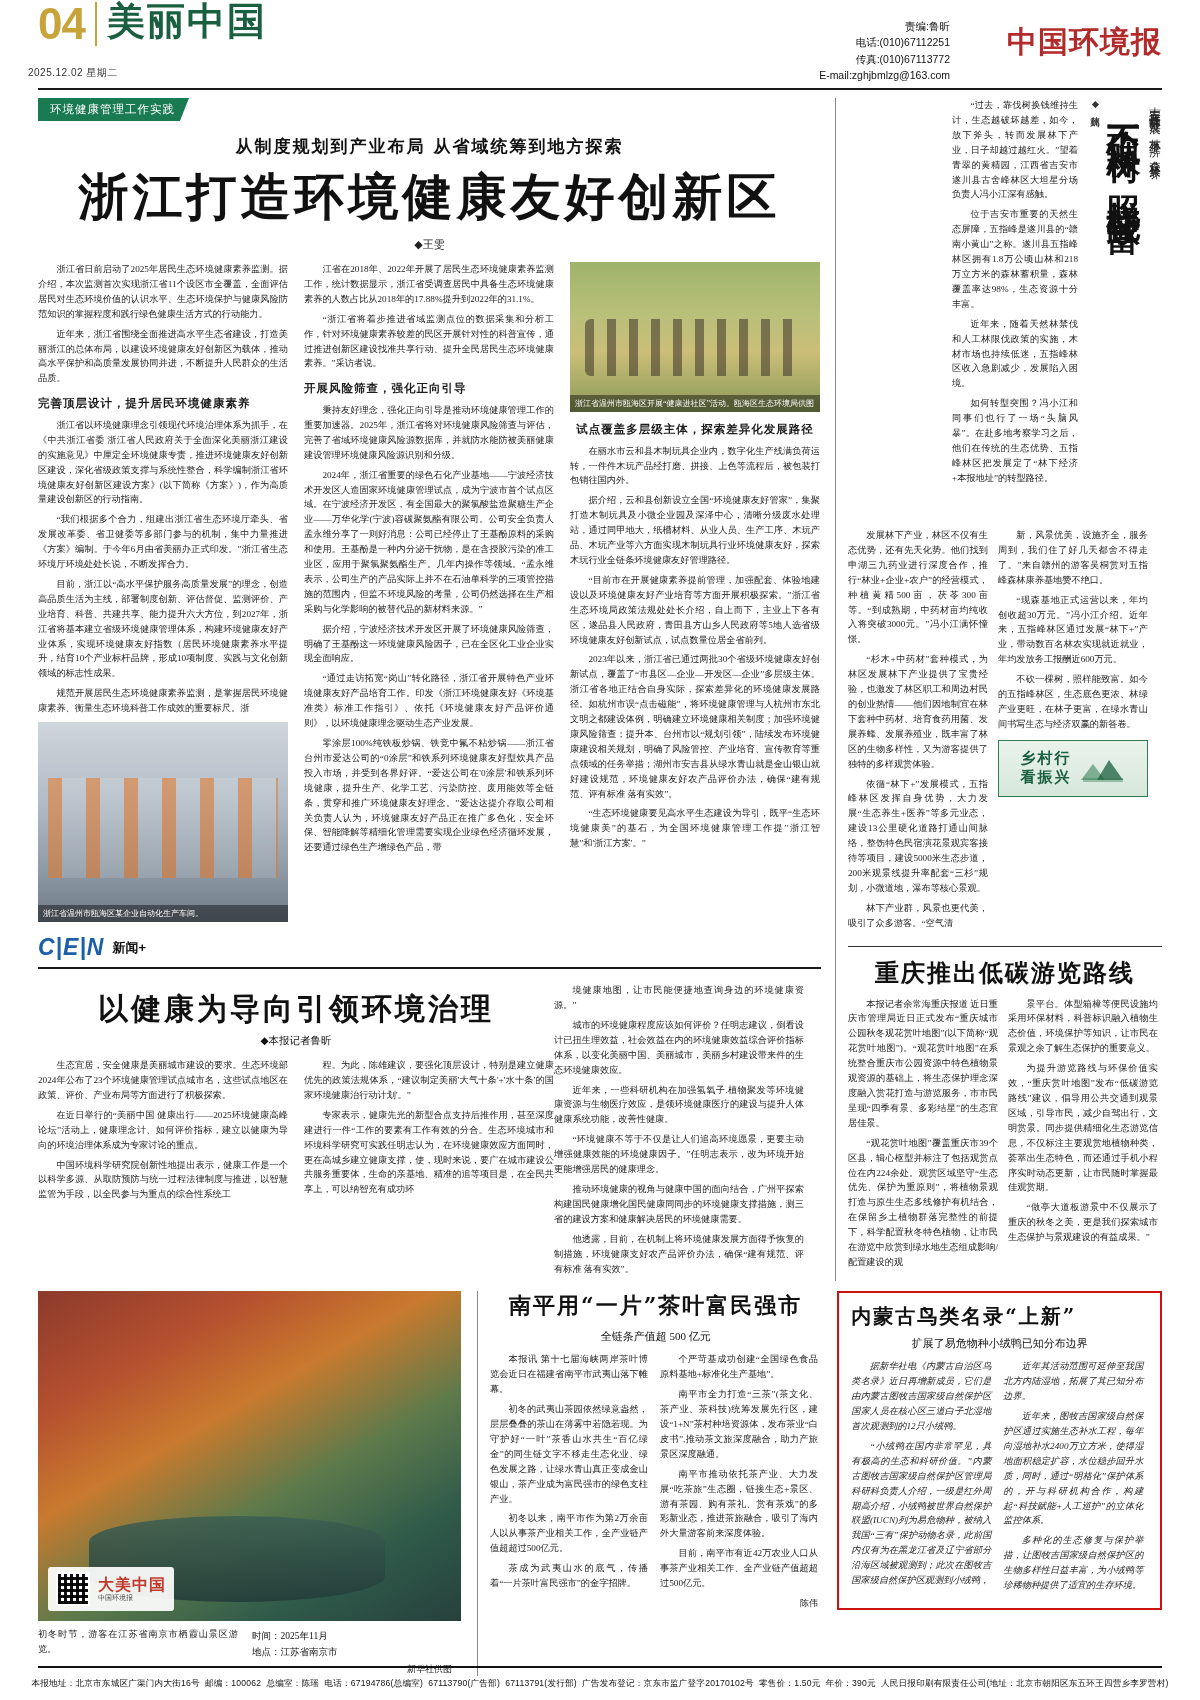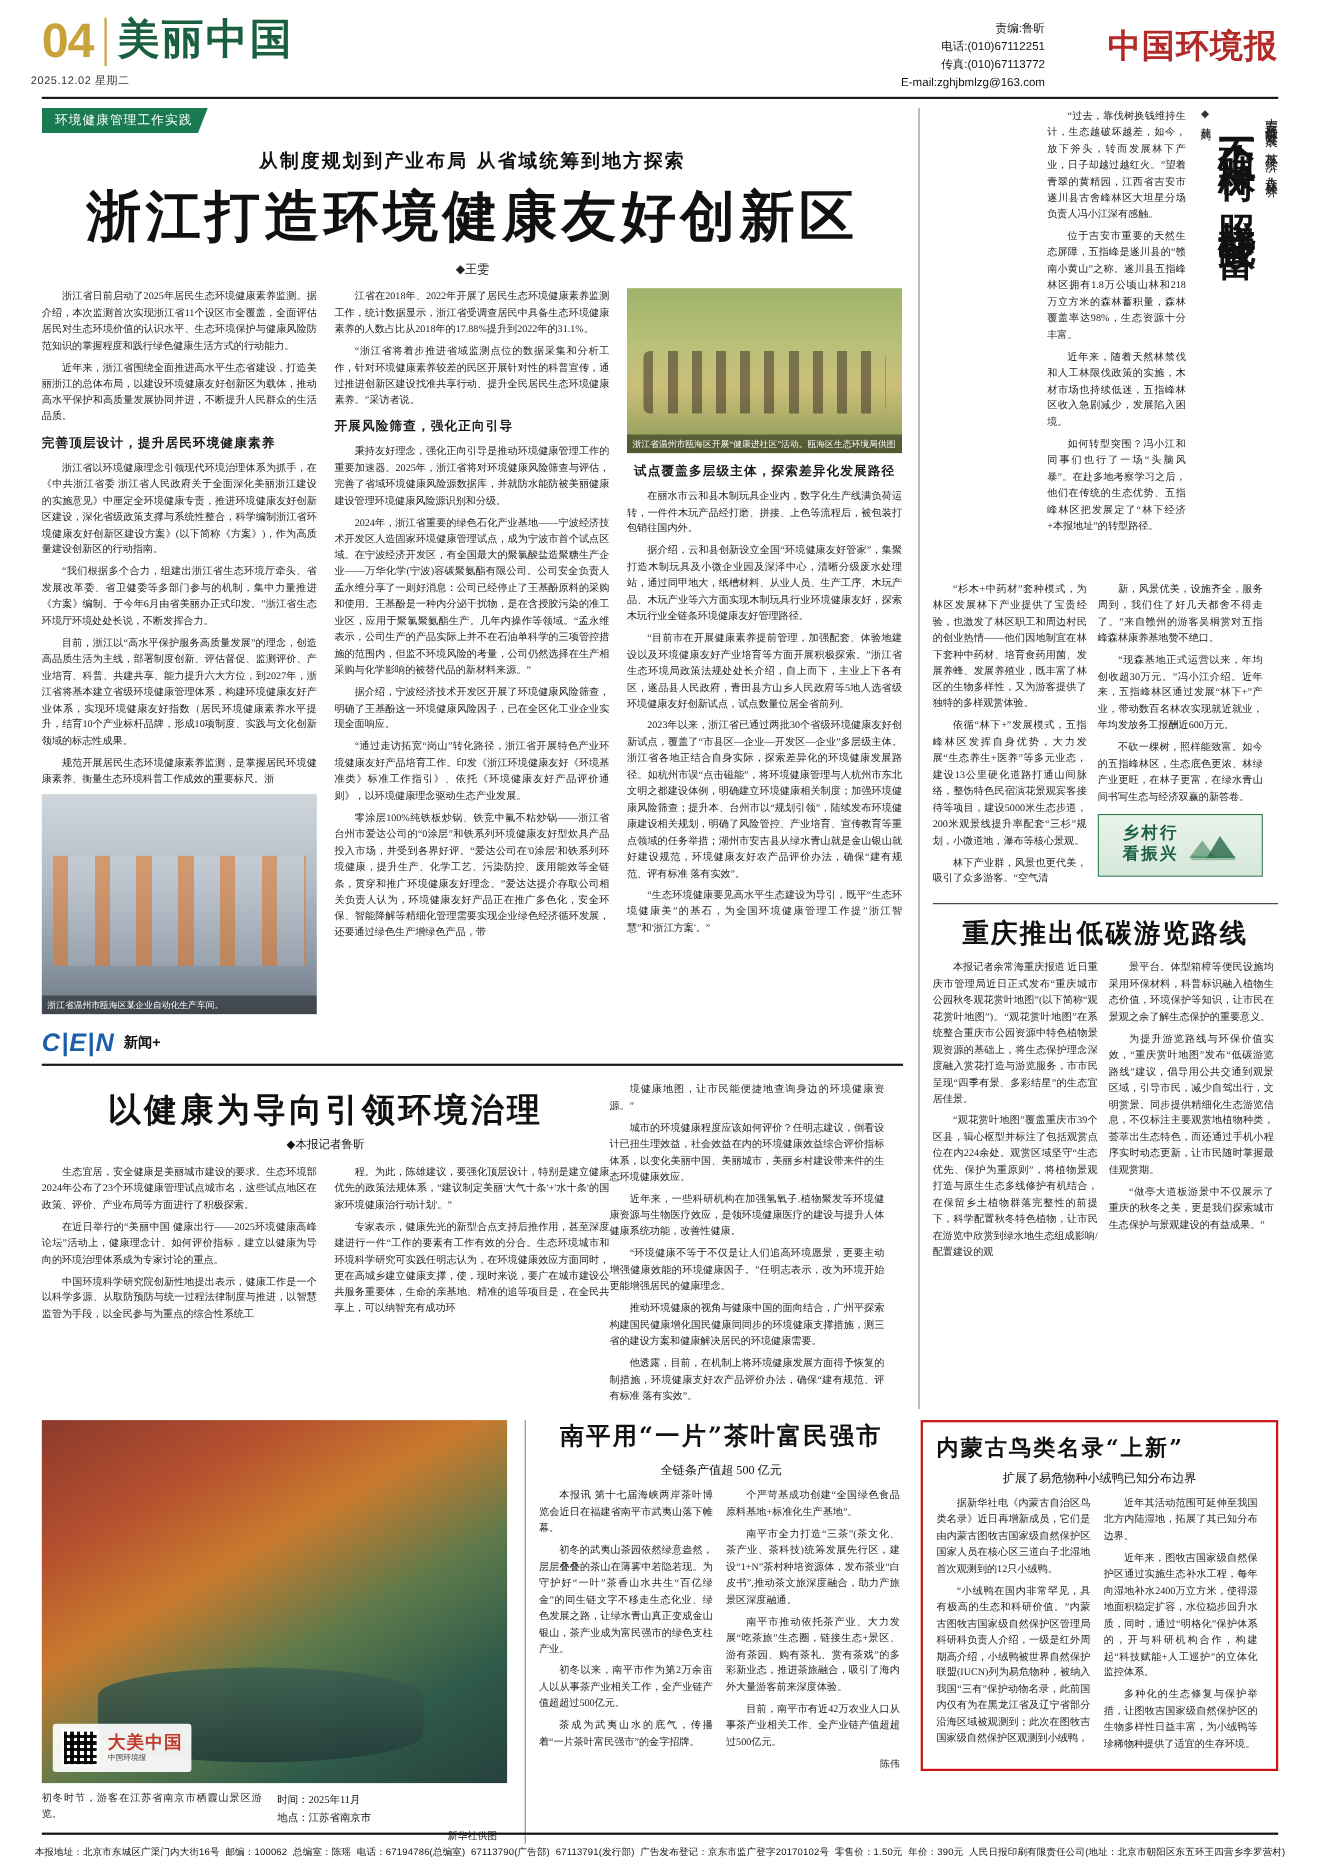--- a/index.html
+++ b/index.html
@@ -16,7 +16,7 @@
 
   
   .masthead { position:relative; height:92px; padding:14px 38px 0 38px; }
-  .mh-left { position:absolute; left:38px; top:16px; display:flex; align-items:flex-start; }
+  .mh-left { position:absolute; left:38px; top:2px; display:flex; align-items:flex-start; }
   .pagenum {
     font-family:"Liberation Sans", sans-serif;
     font-size:44px; font-weight:bold; color:#c8a33a; line-height:1;

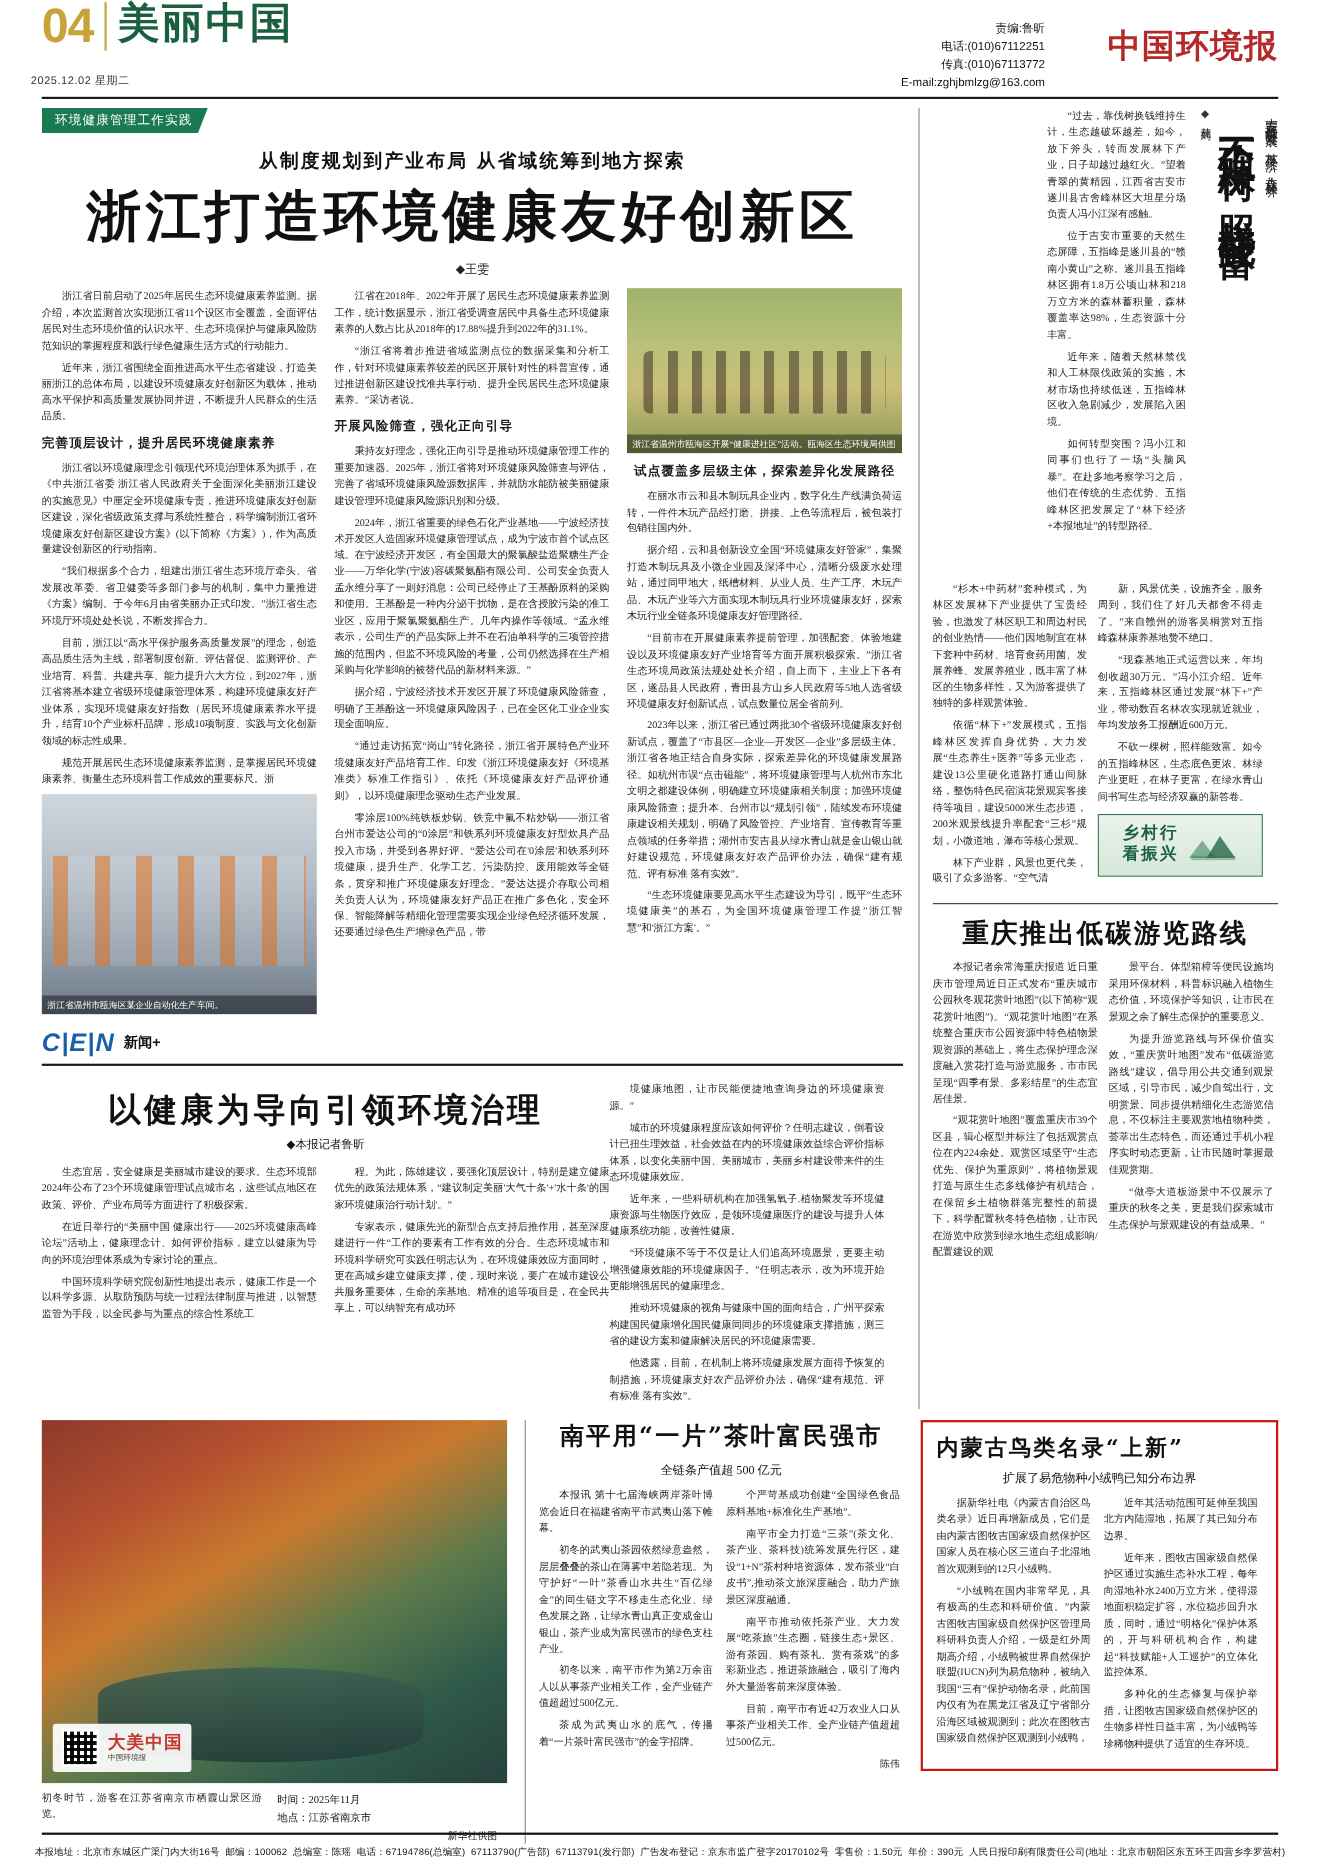--- a/index.html
+++ b/index.html
@@ -284,6 +284,7 @@
 
           <div style="display:flex; gap:10px;">
             <div class="col" style="width:140px;">
+              <p>发展林下产业，林区不仅有生态优势，还有先天化势。他们找到申湖三九药业进行深度合作，推行“林业+企业+农户”的经营模式，种植黄精500亩，茯苓300亩等。“到成熟期，中药材亩均纯收入将突破3000元。”冯小江满怀憧憬。</p>
               <p>“杉木+中药材”套种模式，为林区发展林下产业提供了宝贵经验，也激发了林区职工和周边村民的创业热情——他们因地制宜在林下套种中药材、培育食药用菌、发展养蜂、发展养殖业，既丰富了林区的生物多样性，又为游客提供了独特的多样观赏体验。</p>
               <p>依循“林下+”发展模式，五指峰林区发挥自身优势，大力发展“生态养生+医养”等多元业态，建设13公里硬化道路打通山间脉络，整饬特色民宿演花景观宾客接待等项目，建设5000米生态步道，200米观景线提升率配套“三杉”规划，小微道地，瀑布等核心景观。</p>
               <p>林下产业群，风景也更代美，吸引了众多游客。“空气清</p>

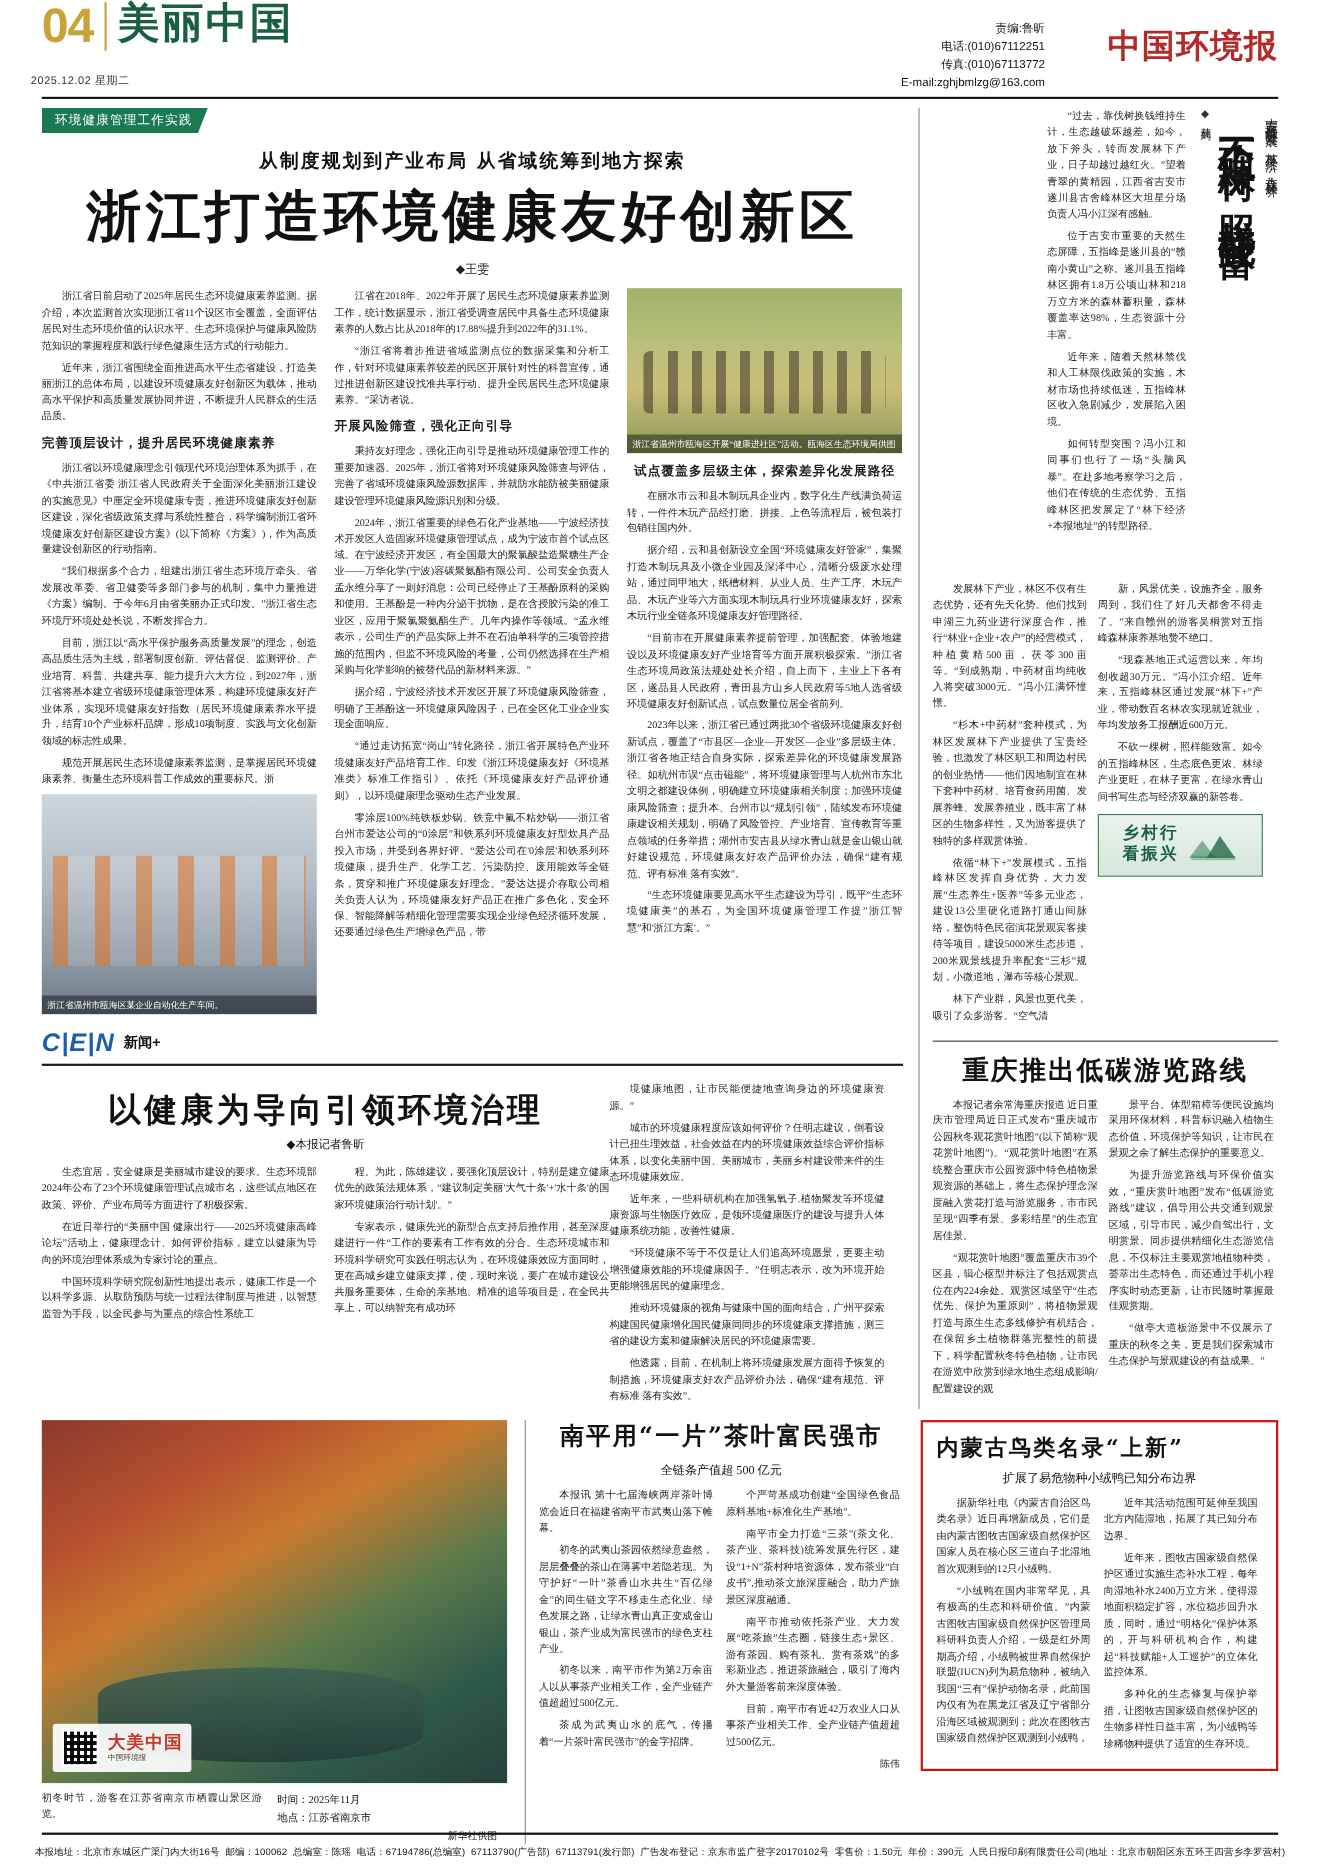--- a/index.html
+++ b/index.html
@@ -377,7 +377,7 @@
         <div class="redbox">
           <div class="rb-title">内蒙古鸟类名录“上新”</div>
           <div class="rb-sub">扩展了易危物种小绒鸭已知分布边界</div>
-          <div style="display:flex; gap:12px;">
+          <div style="display:flex; gap:12px;font-style:italic;">
             <div class="col" style="width:140px;">
               <p>据新华社电《内蒙古自治区鸟类名录》近日再增新成员，它们是由内蒙古图牧吉国家级自然保护区国家人员在核心区三道白子北湿地首次观测到的12只小绒鸭。</p>
               <p>“小绒鸭在国内非常罕见，具有极高的生态和科研价值。”内蒙古图牧吉国家级自然保护区管理局科研科负责人介绍，一级是红外周期高介绍，小绒鸭被世界自然保护联盟(IUCN)列为易危物种，被纳入我国“三有”保护动物名录，此前国内仅有为在黑龙江省及辽宁省部分沿海区域被观测到；此次在图牧吉国家级自然保护区观测到小绒鸭，</p>

